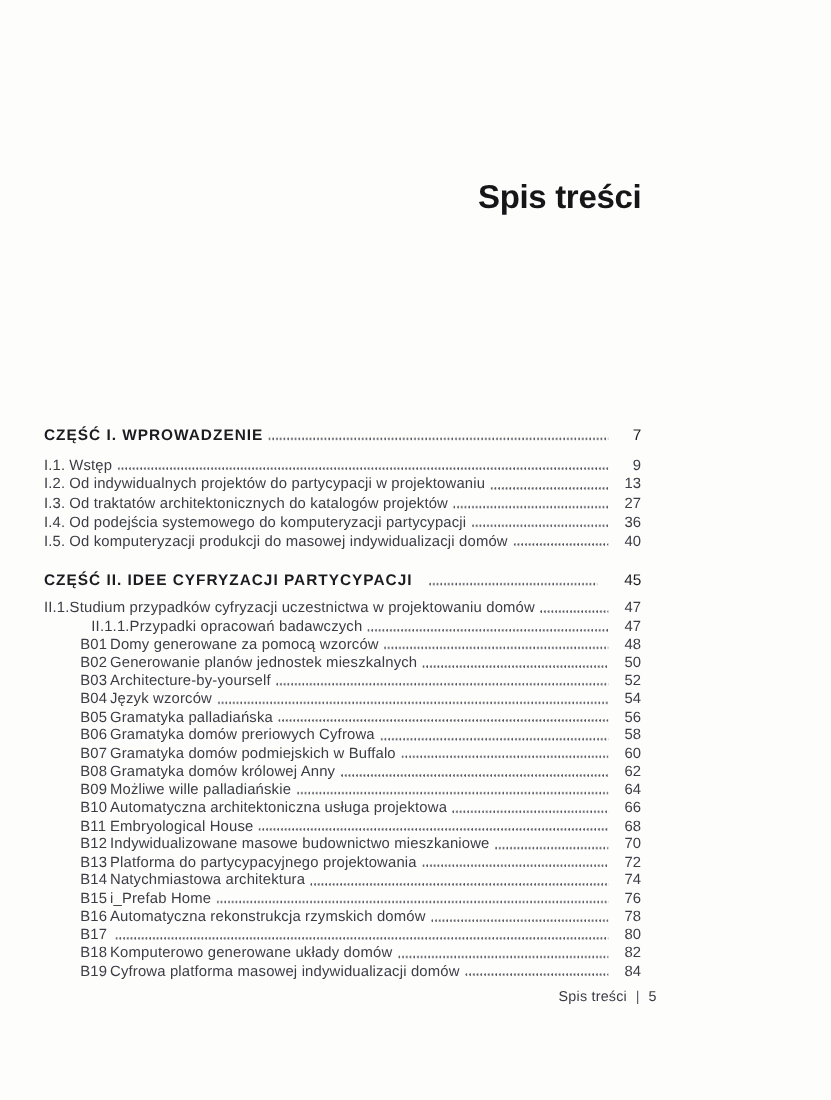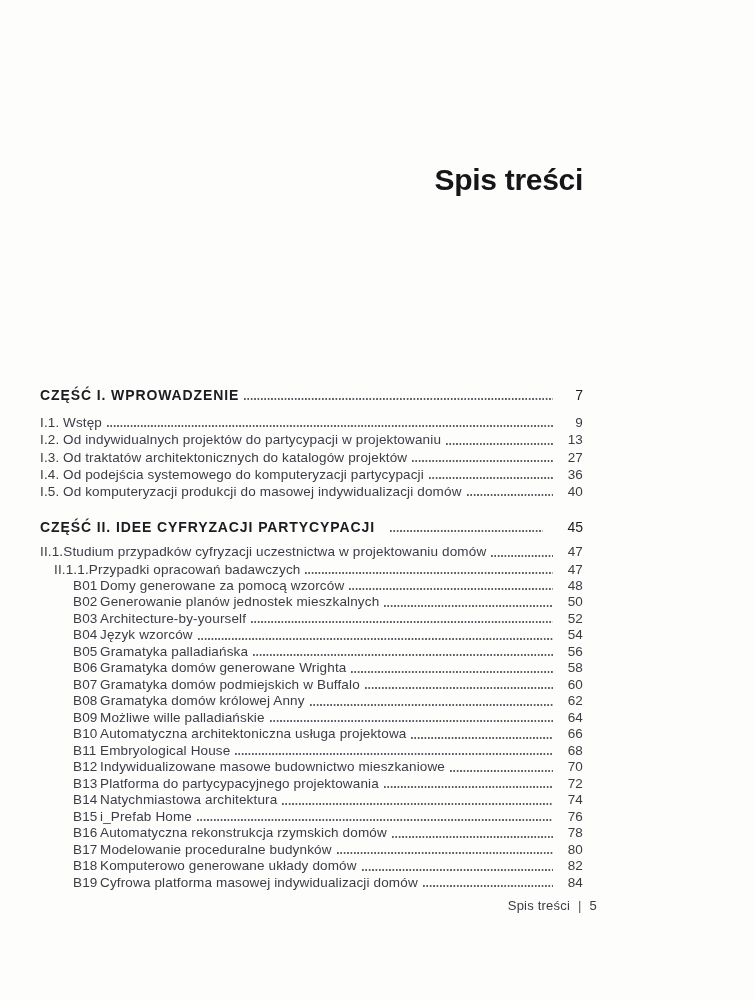--- a/index.html
+++ b/index.html
@@ -42,7 +42,7 @@
   .lvl-part .pagenum { font-weight:400; letter-spacing:0; }
 
   .lvl-l2 { padding-left:14px; height:17px; line-height:17px; }
-  .lvl-l2 .num { flex:0 0 32px; }
+  .lvl-l2 .num { flex:0 0 32px;margin-left:29px; }
 
   .lvl-l3 { padding-left:33px; height:16.5px; line-height:16.5px; }
   .lvl-l3 .num { flex:0 0 27px; }

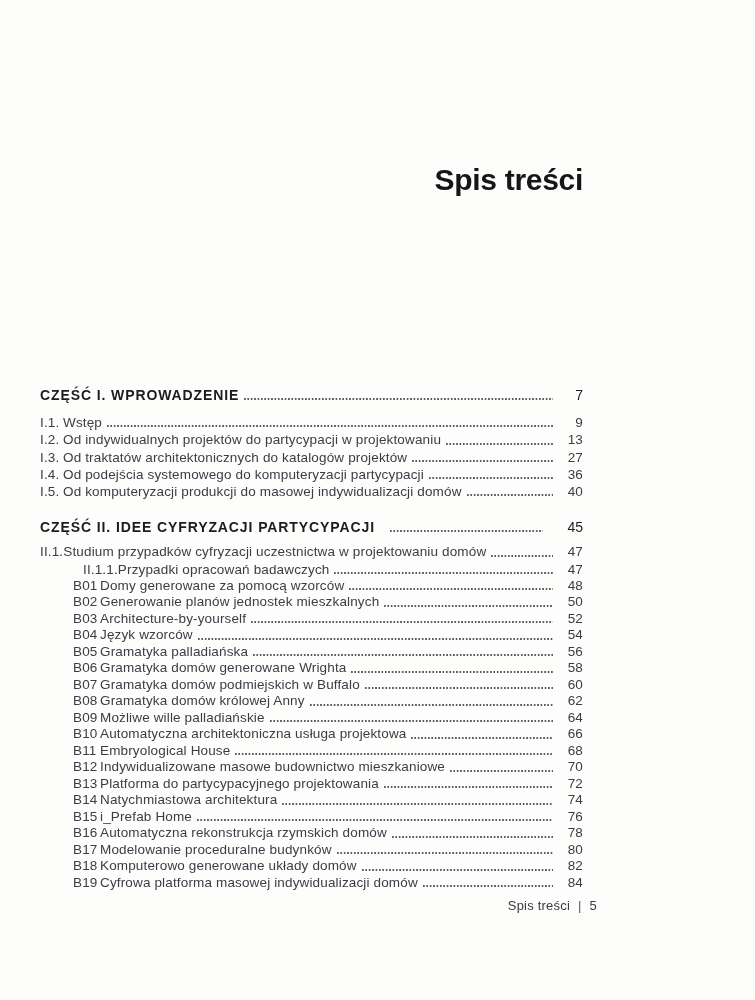--- a/index.html
+++ b/index.html
@@ -147,7 +147,7 @@
     </div>
       <div class="row lvl-l3">
       <span class="num">B06</span>
-      <span class="ttl">Gramatyka domów generowane Wrighta</span>
+      <span class="ttl">Gramatyka domów preriowych Cyfrowa</span>
       <span class="leader"></span>
       <span class="pagenum">58</span>
     </div>

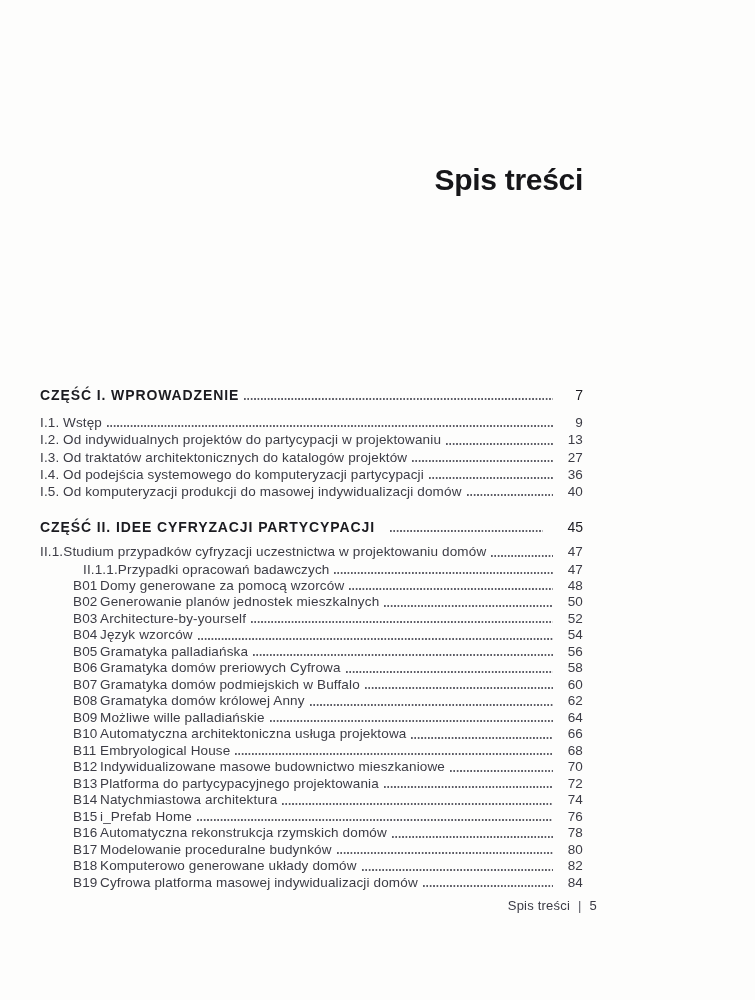--- a/index.html
+++ b/index.html
@@ -213,7 +213,6 @@
     </div>
       <div class="row lvl-l3">
       <span class="num">B17</span>
-      <span class="ttl">Modelowanie proceduralne budynków</span>
       <span class="leader"></span>
       <span class="pagenum">80</span>
     </div>

